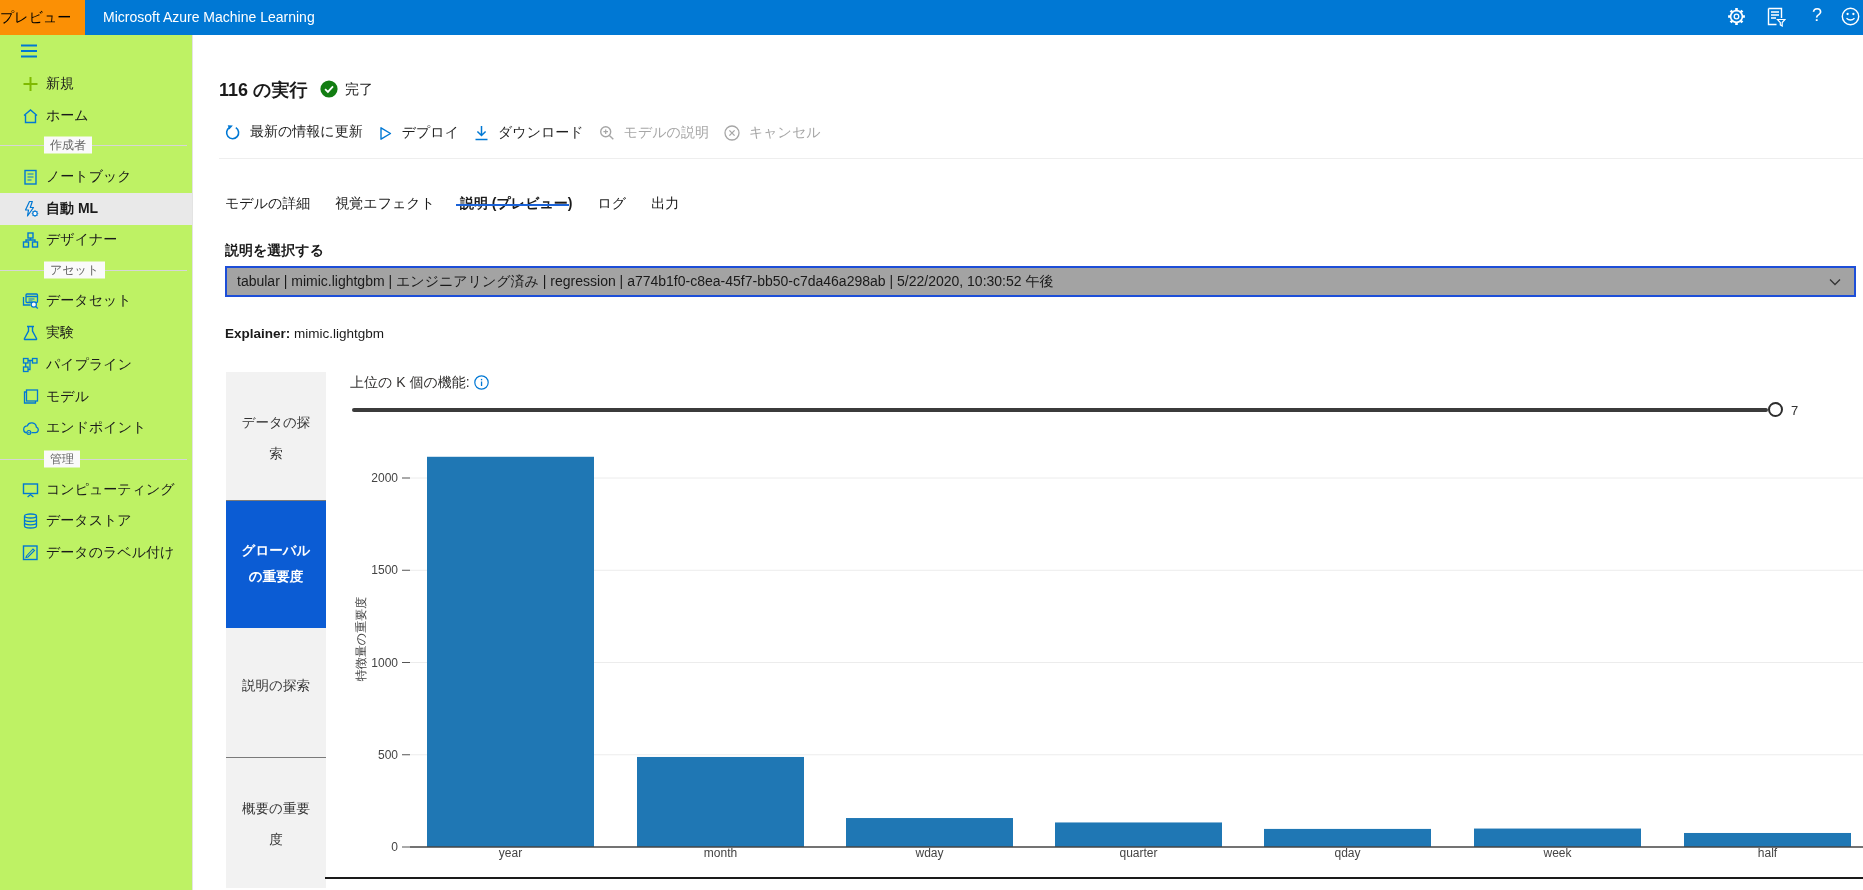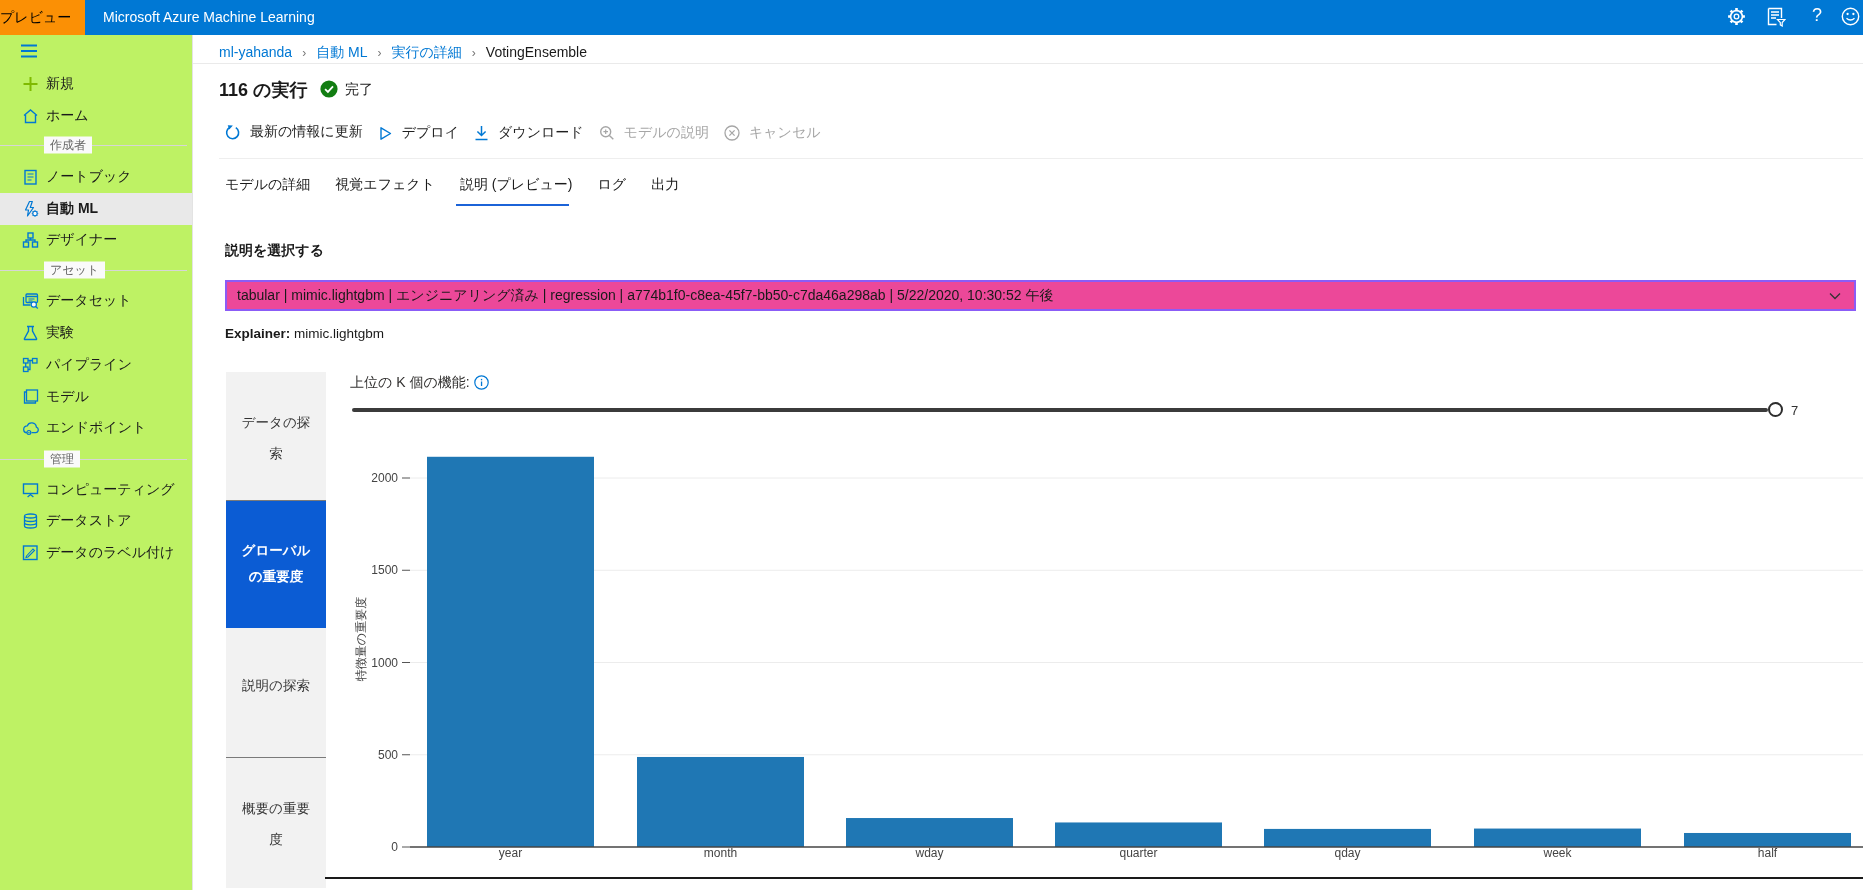--- a/index.html
+++ b/index.html
@@ -213,7 +213,6 @@
   </div>
 
 <div id="main">
-  <div id="crumbs"><span style="padding-left:26px"></span><a>ml-yahanda</a><span class="sep">›</span><a>自動 ML</a><span class="sep">›</span><a>実行の詳細</a><span class="sep">›</span><span style="color:#1a1a1a">VotingEnsemble</span></div>
   <div id="title">116 の実行</div>
   <div id="status"><svg width="18" height="18" viewBox="0 0 18 18" style="vertical-align:-4px">
         <circle cx="9" cy="9" r="8.6" fill="#127d12"></circle>

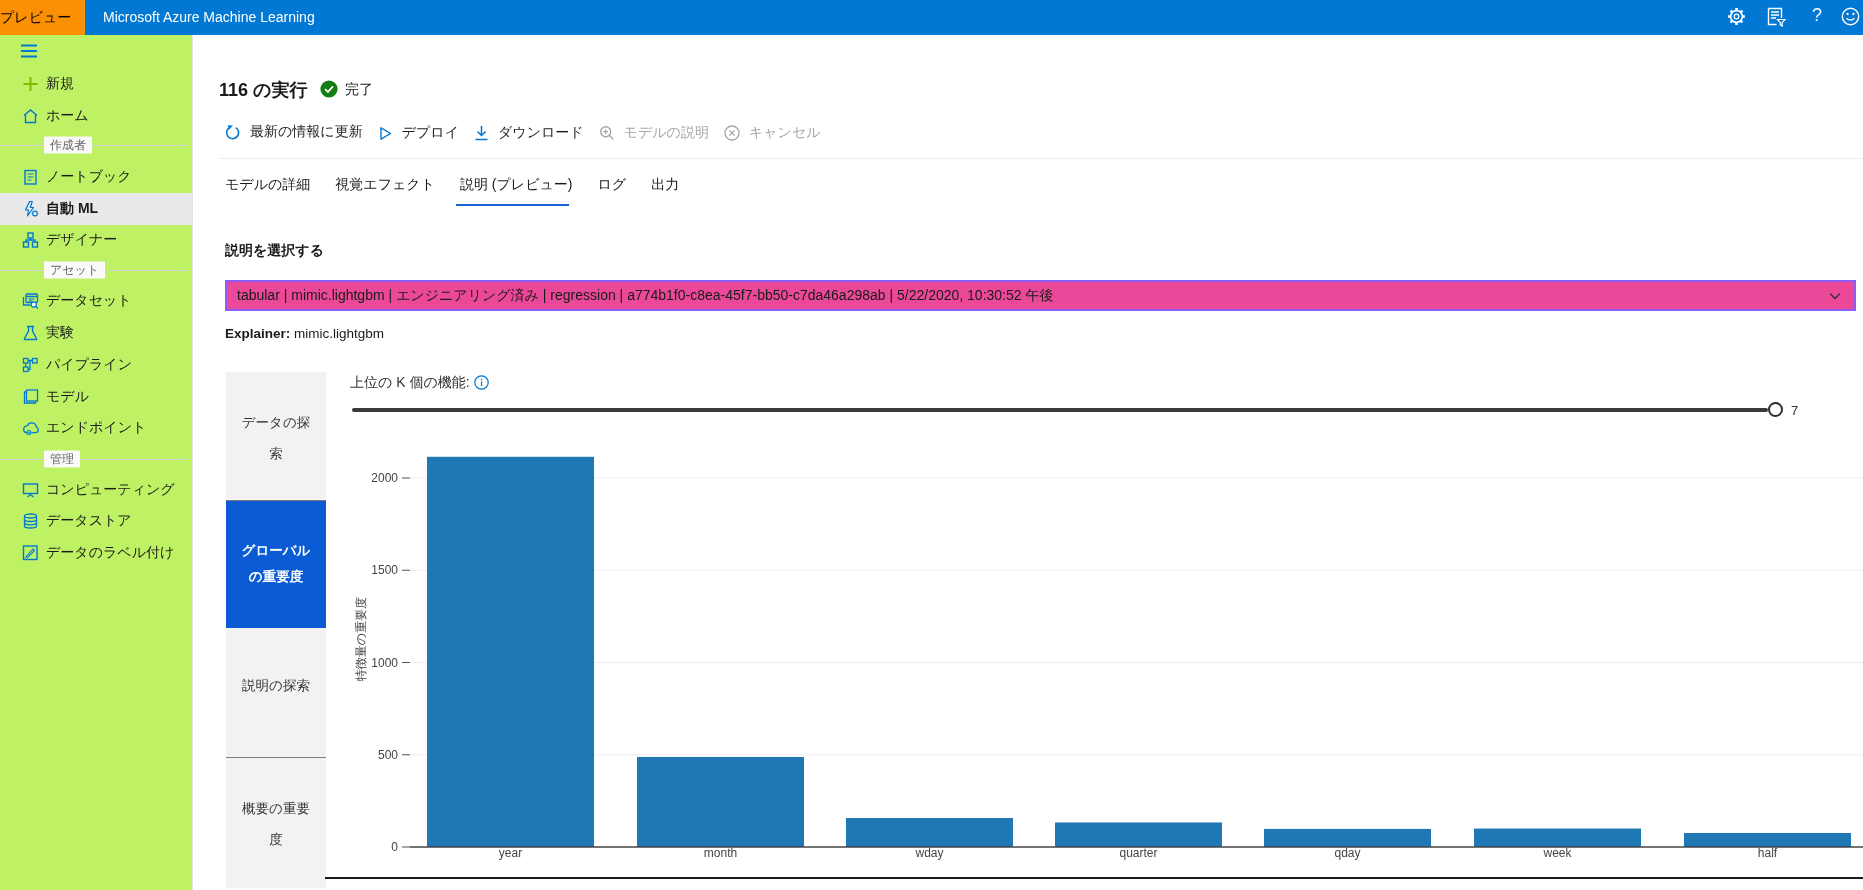--- a/index.html
+++ b/index.html
@@ -37,7 +37,7 @@
 
 #tabs { position:absolute; left:32px; top:141px; height:28px; font-size:14px; color:#1a1a1a; }
 #tabs .tab { display:inline-block; margin-right:25px; }
-#tabs .sel { font-weight:normal; }
+#tabs .sel { font-weight:bold;margin-top:19px; }
 #tabund { position:absolute; left:263px; top:169px; width:113px; height:2px; background:#1b63d8; }
 #desc { position:absolute; left:32px; top:172px; font-size:15px; letter-spacing:0.5px; color:#201f1e; }
 #desc a { color:#0078d4; text-decoration:none; }

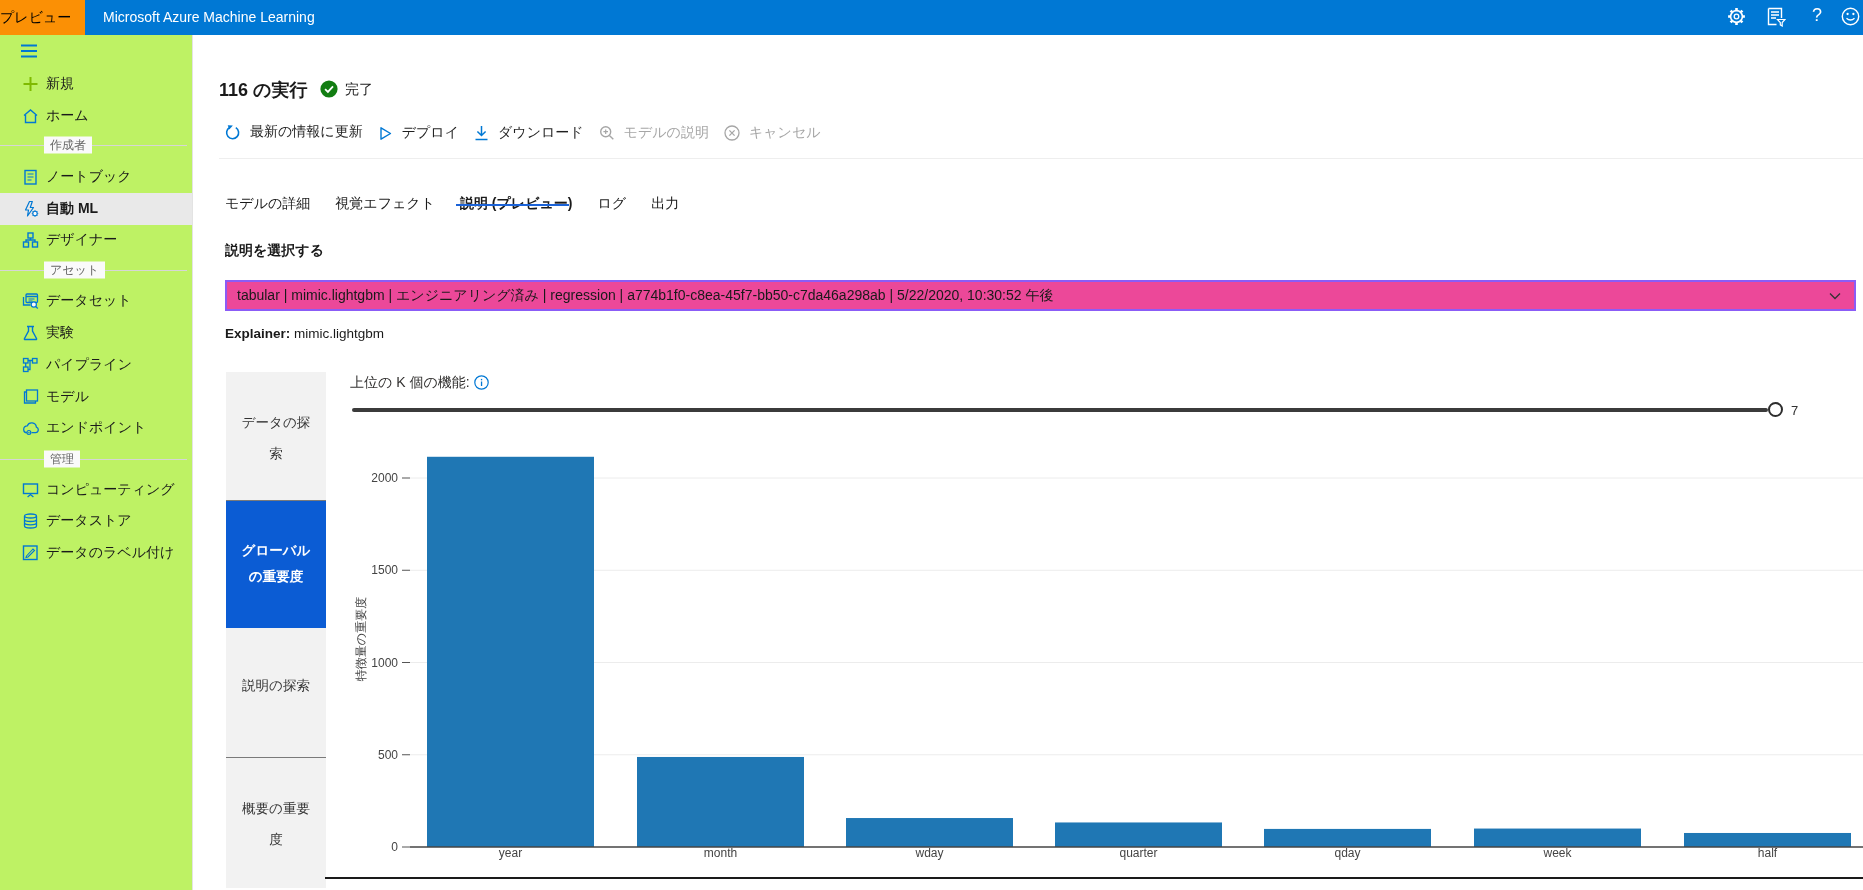--- a/index.html
+++ b/index.html
@@ -42,7 +42,7 @@
 #desc { position:absolute; left:32px; top:172px; font-size:15px; letter-spacing:0.5px; color:#201f1e; }
 #desc a { color:#0078d4; text-decoration:none; }
 #sellbl { position:absolute; left:32px; top:207px; font-size:14px; font-weight:bold; color:#1a1a1a; }
-#selbox { position:absolute; left:32px; top:231px; width:1631px; height:31px; border:2px solid #8b5cf6; background:#ec4899;margin-top:14px; }
+#selbox { position:absolute; left:32px; top:231px; width:1631px; height:31px; border:2px solid #1d4ed8; background:#a3a3a3; }
 #selbox .txt { position:absolute; left:10px; top:50%; transform:translateY(-50%); font-size:14px; color:#1a1a1a; white-space:nowrap; }
 #selbox .chev { position:absolute; right:12px; top:50%; transform:translateY(-50%); }
 #explainer { position:absolute; left:32px; top:291px; font-size:13.5px; color:#1a1a1a; }

